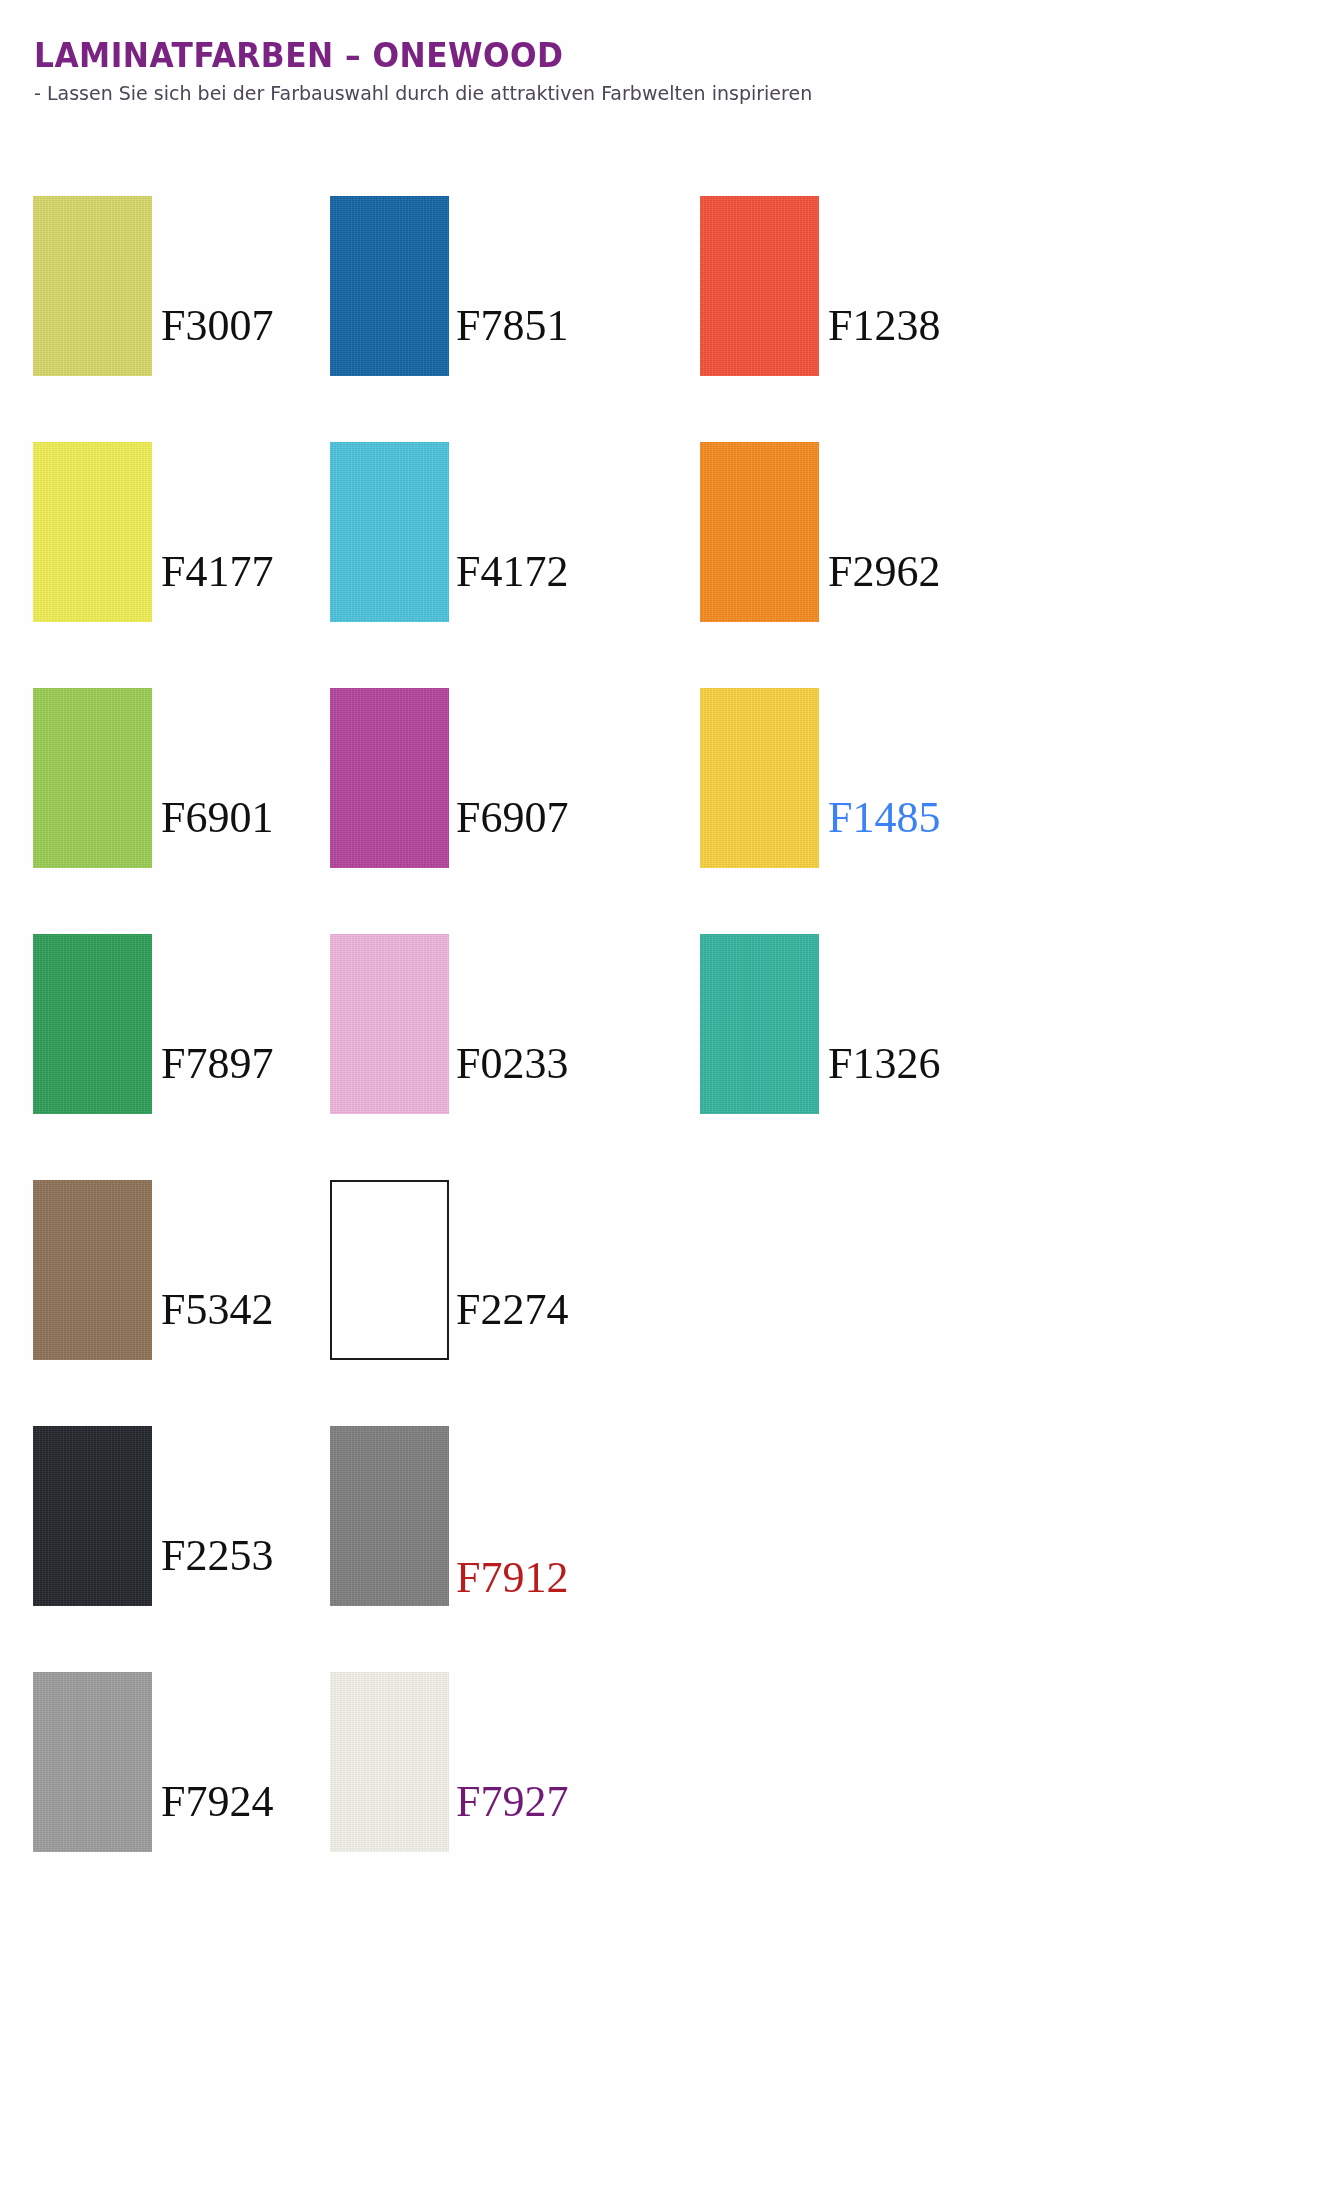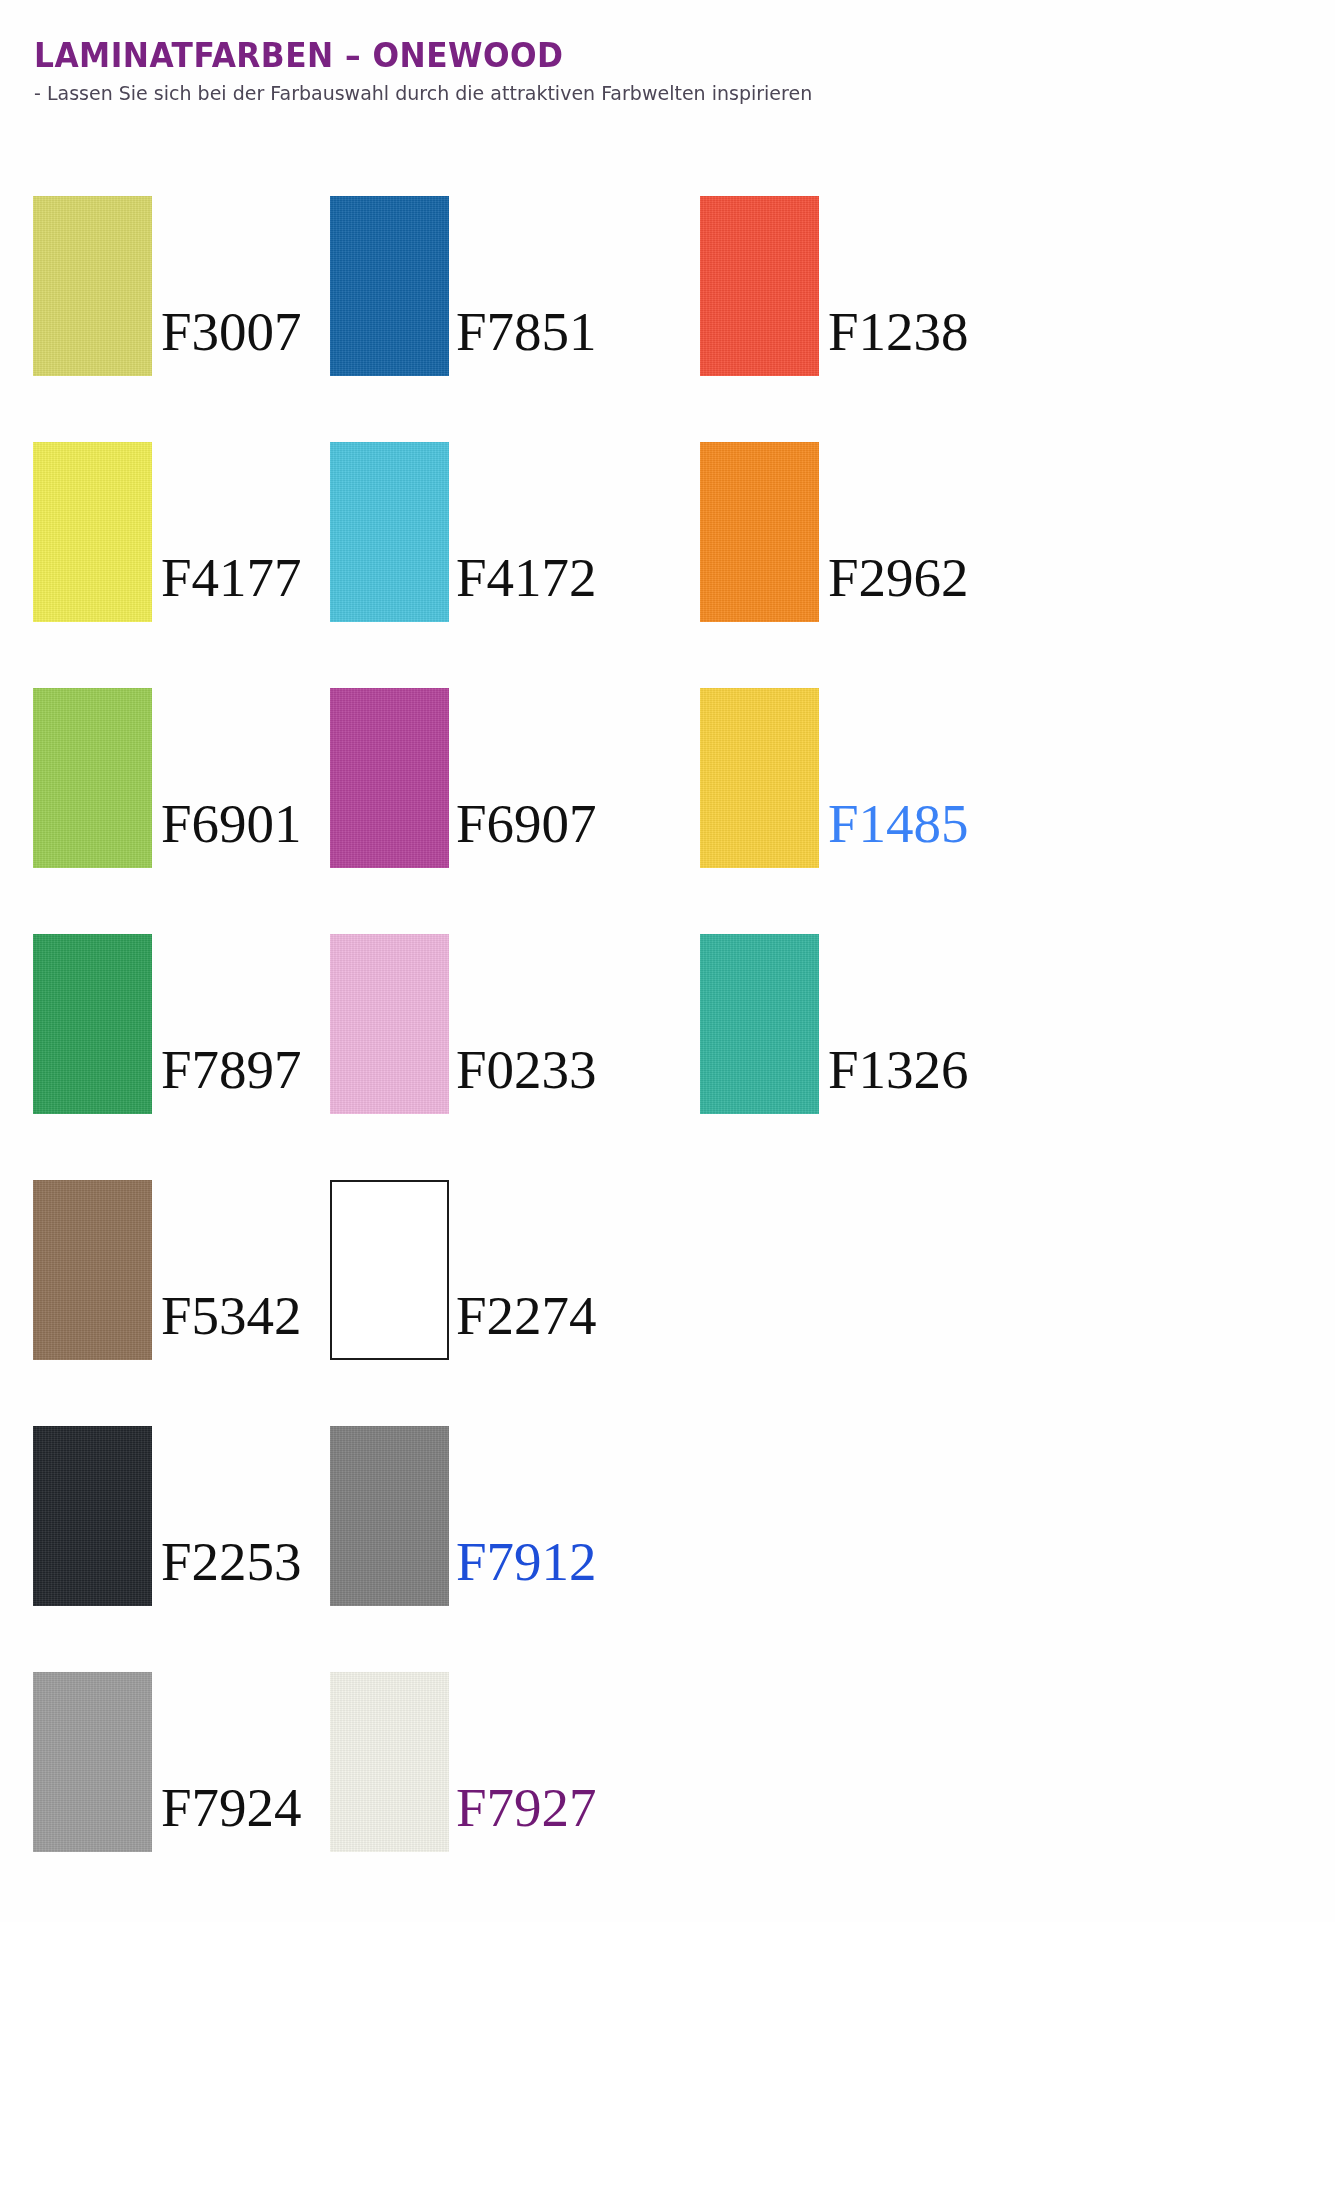--- a/index.html
+++ b/index.html
@@ -104,7 +104,7 @@
     left: 128px;
     top: 108px;
     font-family: "Liberation Serif", "DejaVu Serif", serif;
-    font-size: 55px;
+    font-size: 44px;
     line-height: 1.0;
     color: #101010;
     white-space: nowrap;

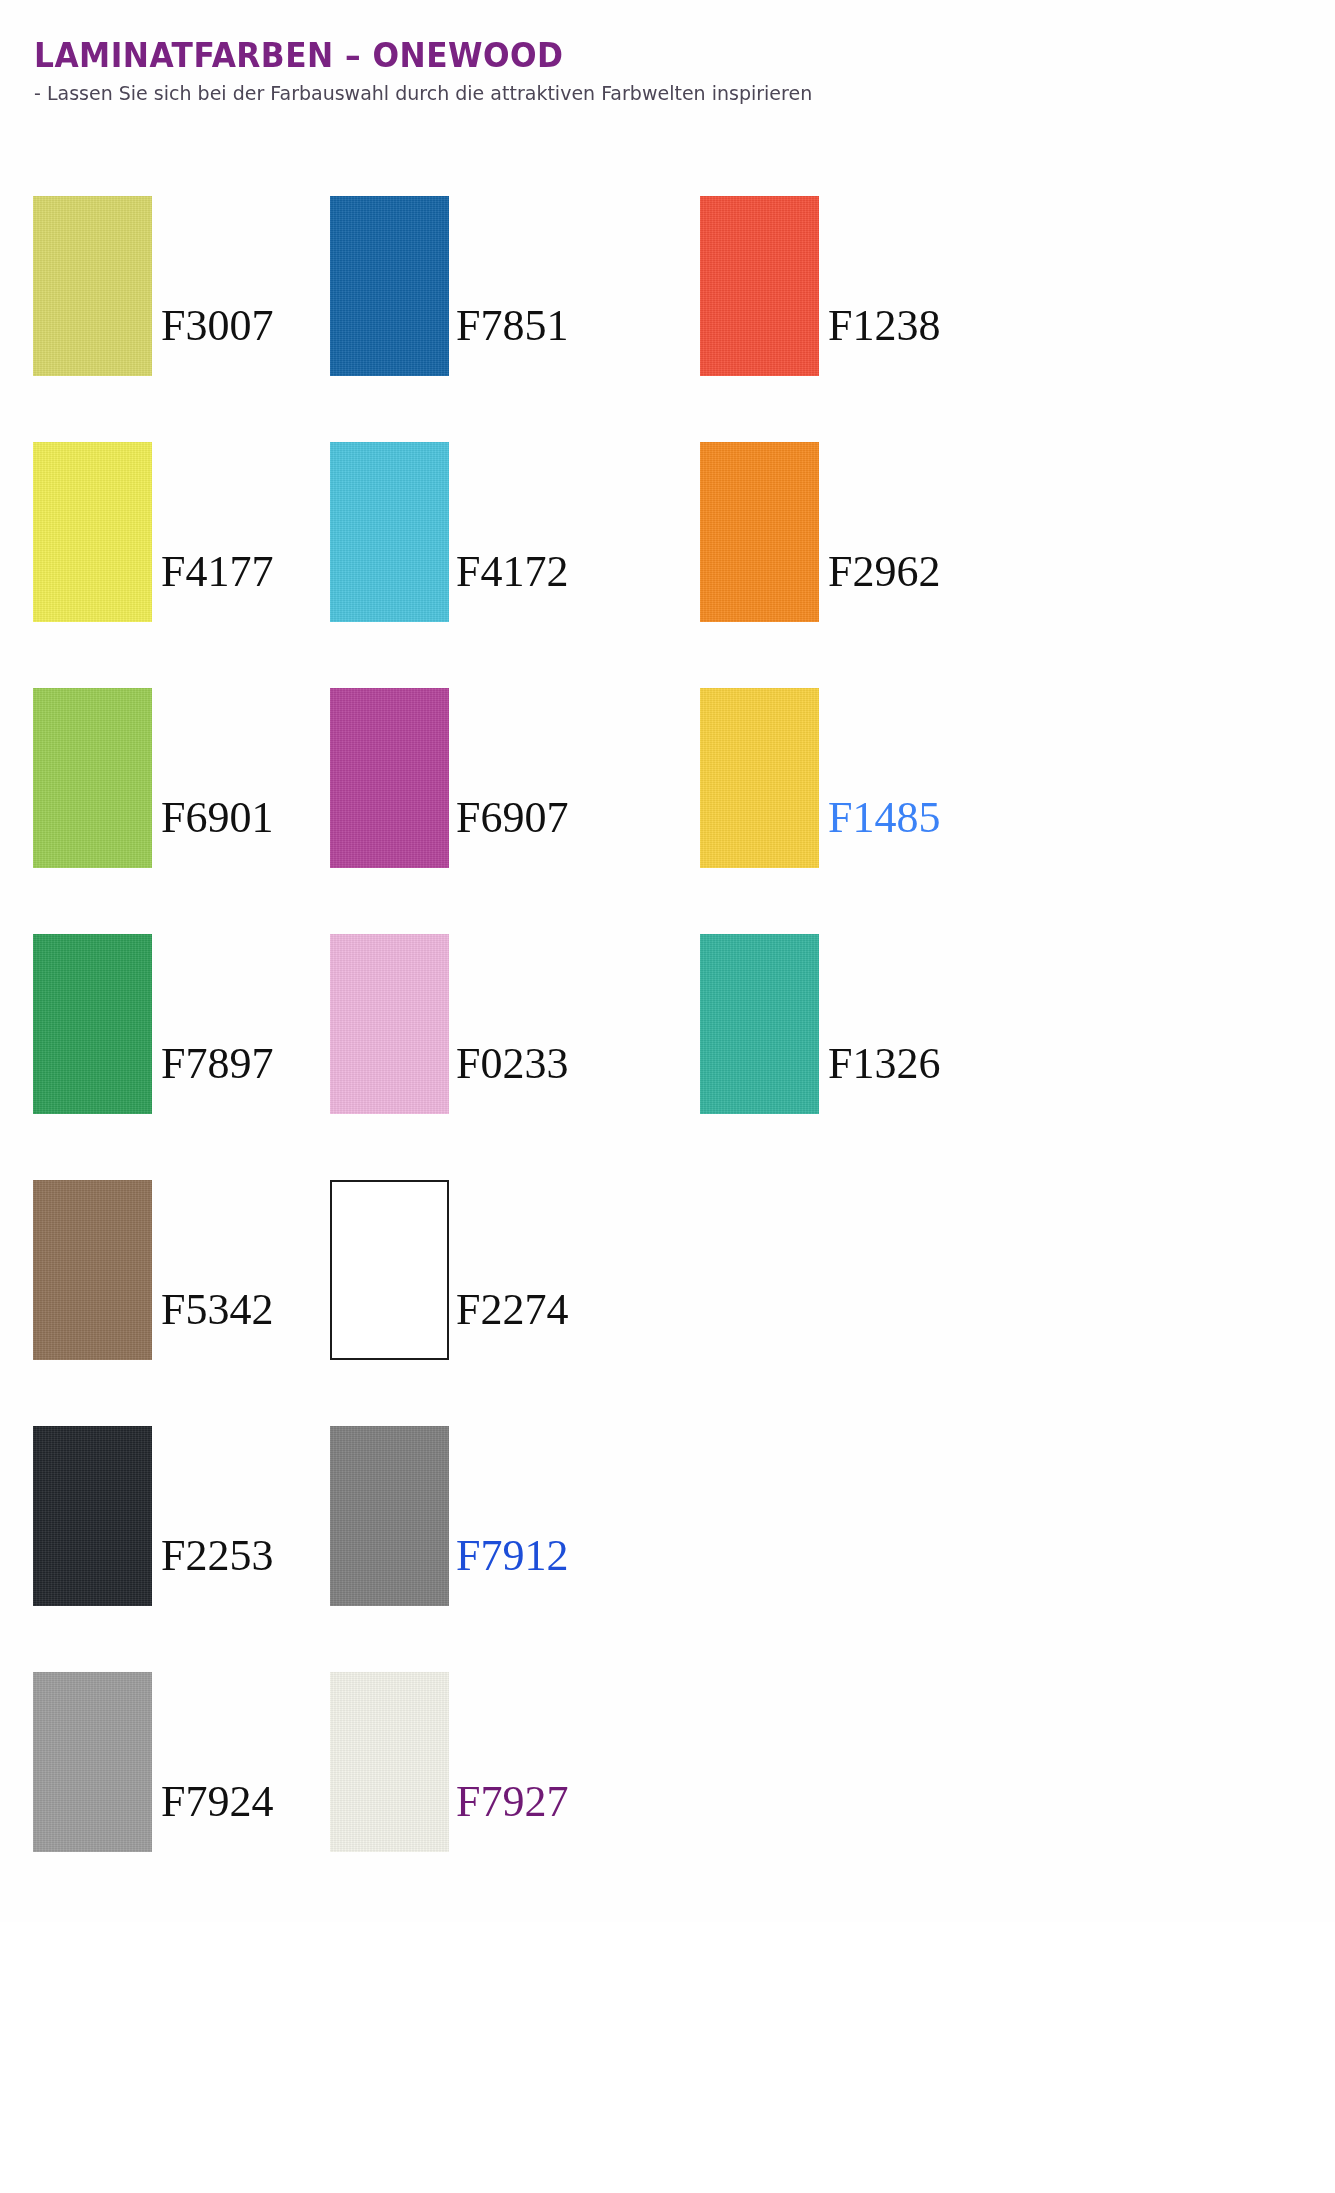--- a/index.html
+++ b/index.html
@@ -202,7 +202,7 @@
       </div>
       <div class="cell c1">
         <div class="swatch" style="background-color: rgb(127, 127, 127);"></div>
-        <div class="label" style="color: #1d4ed8;">F7912</div>
+        <div class="label" style="color: #b91c1c; margin-top: 22px;">F7912</div>
       </div>
     </div>
 

